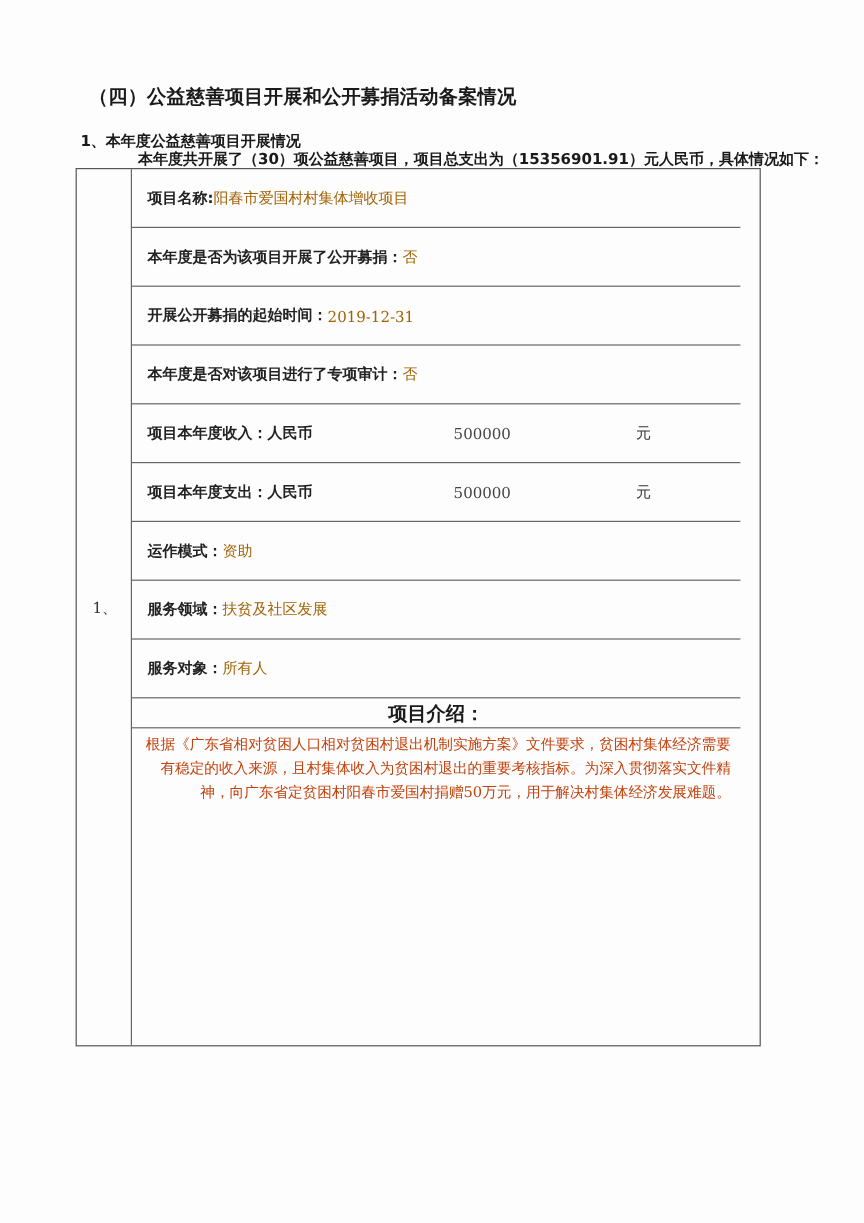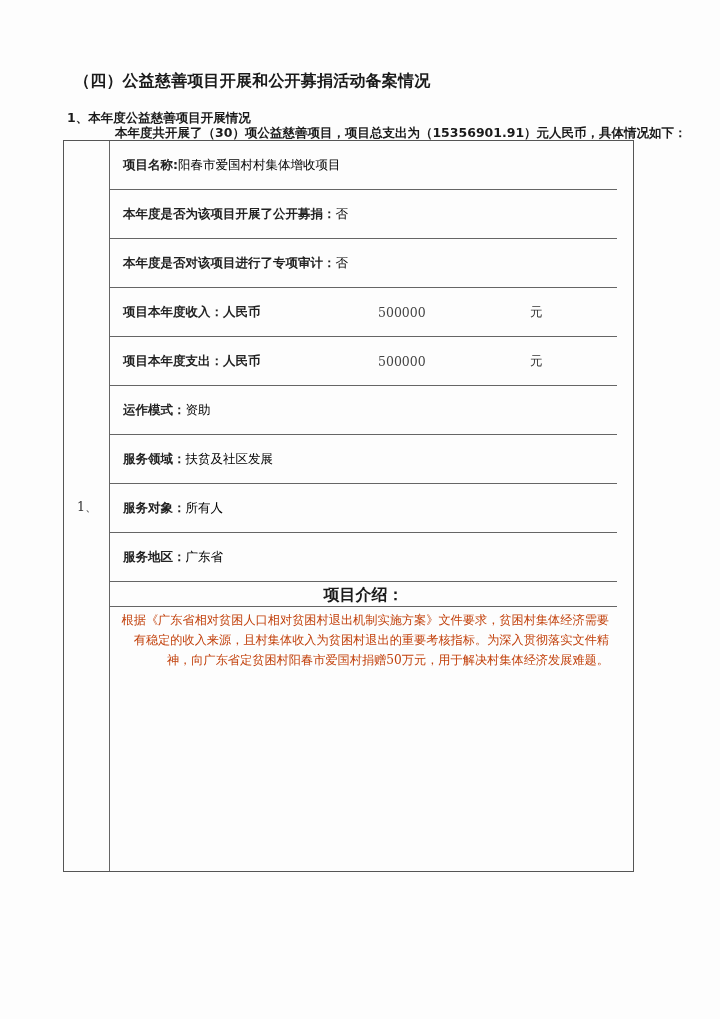--- a/index.html
+++ b/index.html
@@ -13,7 +13,7 @@
   .rows { position:absolute; left:46px; top:0; right:16px; }
   .row { height:49px; border-bottom:1px solid #666; box-sizing:border-box; display:flex; align-items:center; padding-left:13px; font-size:12.5px; font-family:"DejaVu Serif", serif; position:relative; }
   .row .lbl { font-weight:bold; font-family:"DejaVu Sans", sans-serif; color:#222; }
-  .row .val { color:#000000;text-align:center; }
+  .row .val { color:#a16207;text-align:center; }
   .amt { position:absolute; left:268px; color:#444; }
   .unit { position:absolute; left:420px; color:#333; }
   .intro-h { height:25px; border-bottom:1px solid #666; box-sizing:border-box; text-align:center; font-weight:bold; font-size:16px; line-height:25px; }

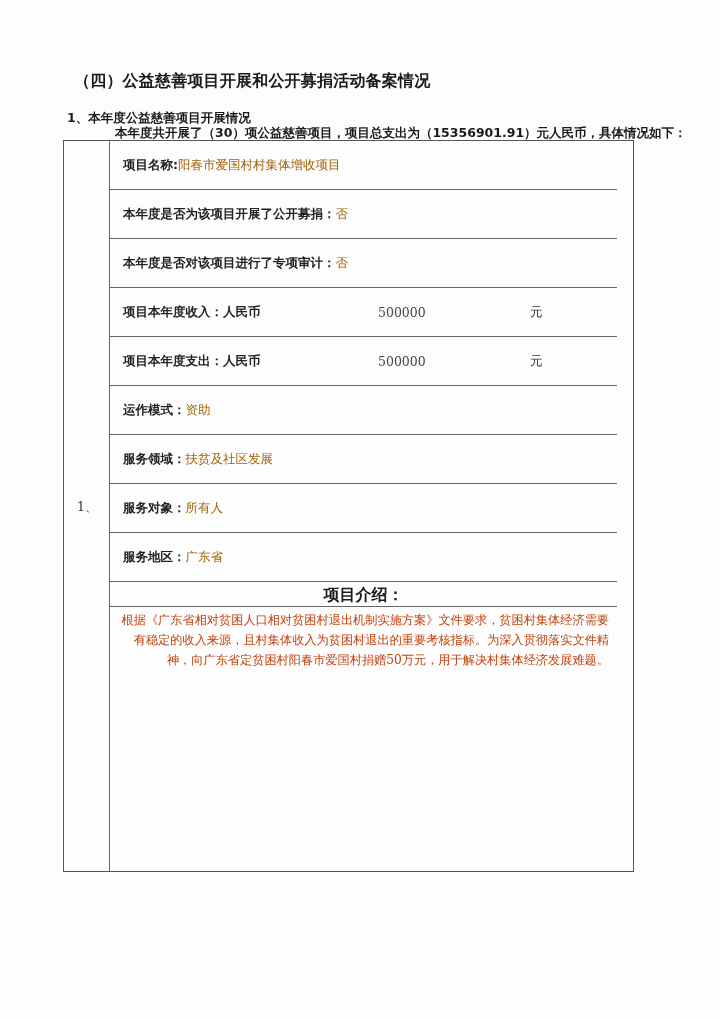--- a/index.html
+++ b/index.html
@@ -40,6 +40,10 @@
         <span class="val">否</span>
       </div>
     <div class="row">
+        <span class="lbl">开展公开募捐的起始时间：</span>
+        <span class="val">2019-12-31</span>
+      </div>
+    <div class="row">
         <span class="lbl">本年度是否对该项目进行了专项审计：</span>
         <span class="val">否</span>
       </div>

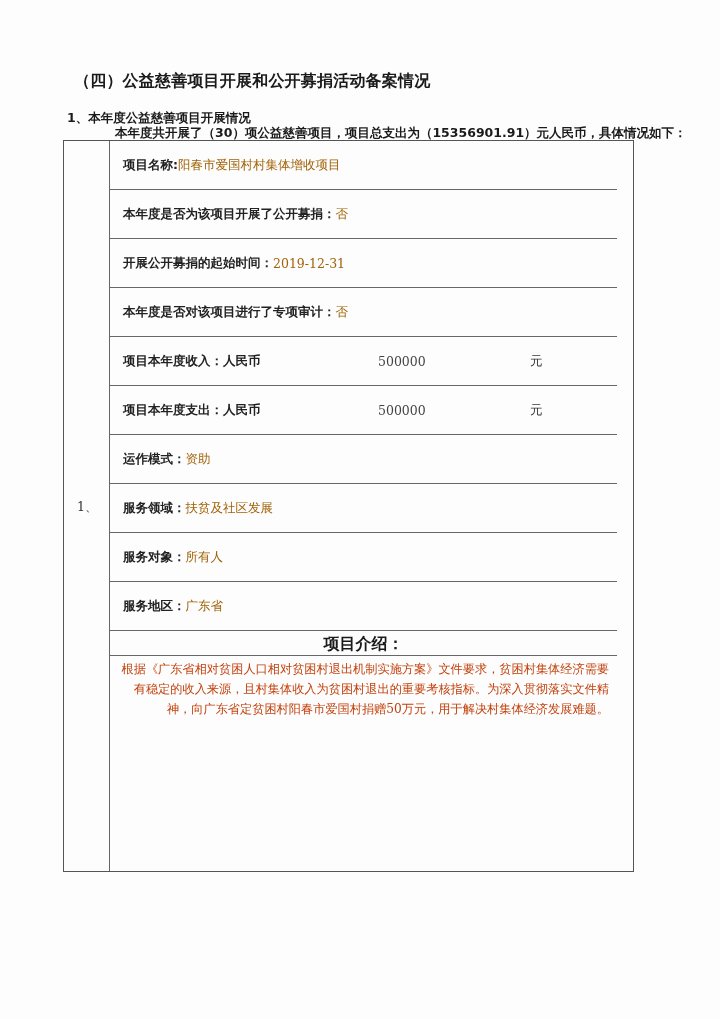--- a/index.html
+++ b/index.html
@@ -69,10 +69,6 @@
         <span class="lbl">服务对象：</span>
         <span class="val">所有人</span>
       </div>
-    <div class="row">
-        <span class="lbl">服务地区：</span>
-        <span class="val">广东省</span>
-      </div>
     <div class="intro-h">项目介绍：</div>
     <div class="intro-b">根据《广东省相对贫困人口相对贫困村退出机制实施方案》文件要求，贫困村集体经济需要有稳定的收入来源，且村集体收入为贫困村退出的重要考核指标。为深入贯彻落实文件精神，向广东省定贫困村阳春市爱国村捐赠50万元，用于解决村集体经济发展难题。</div>
   </div>

